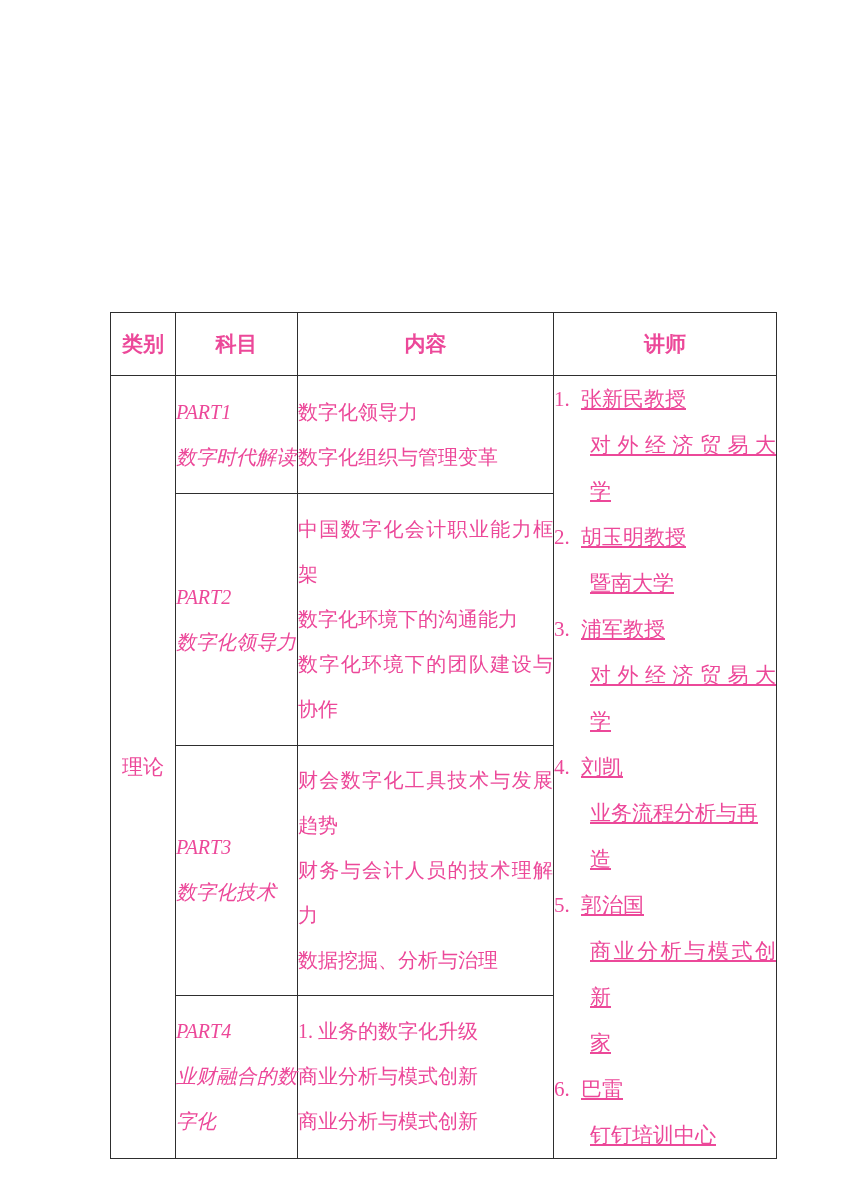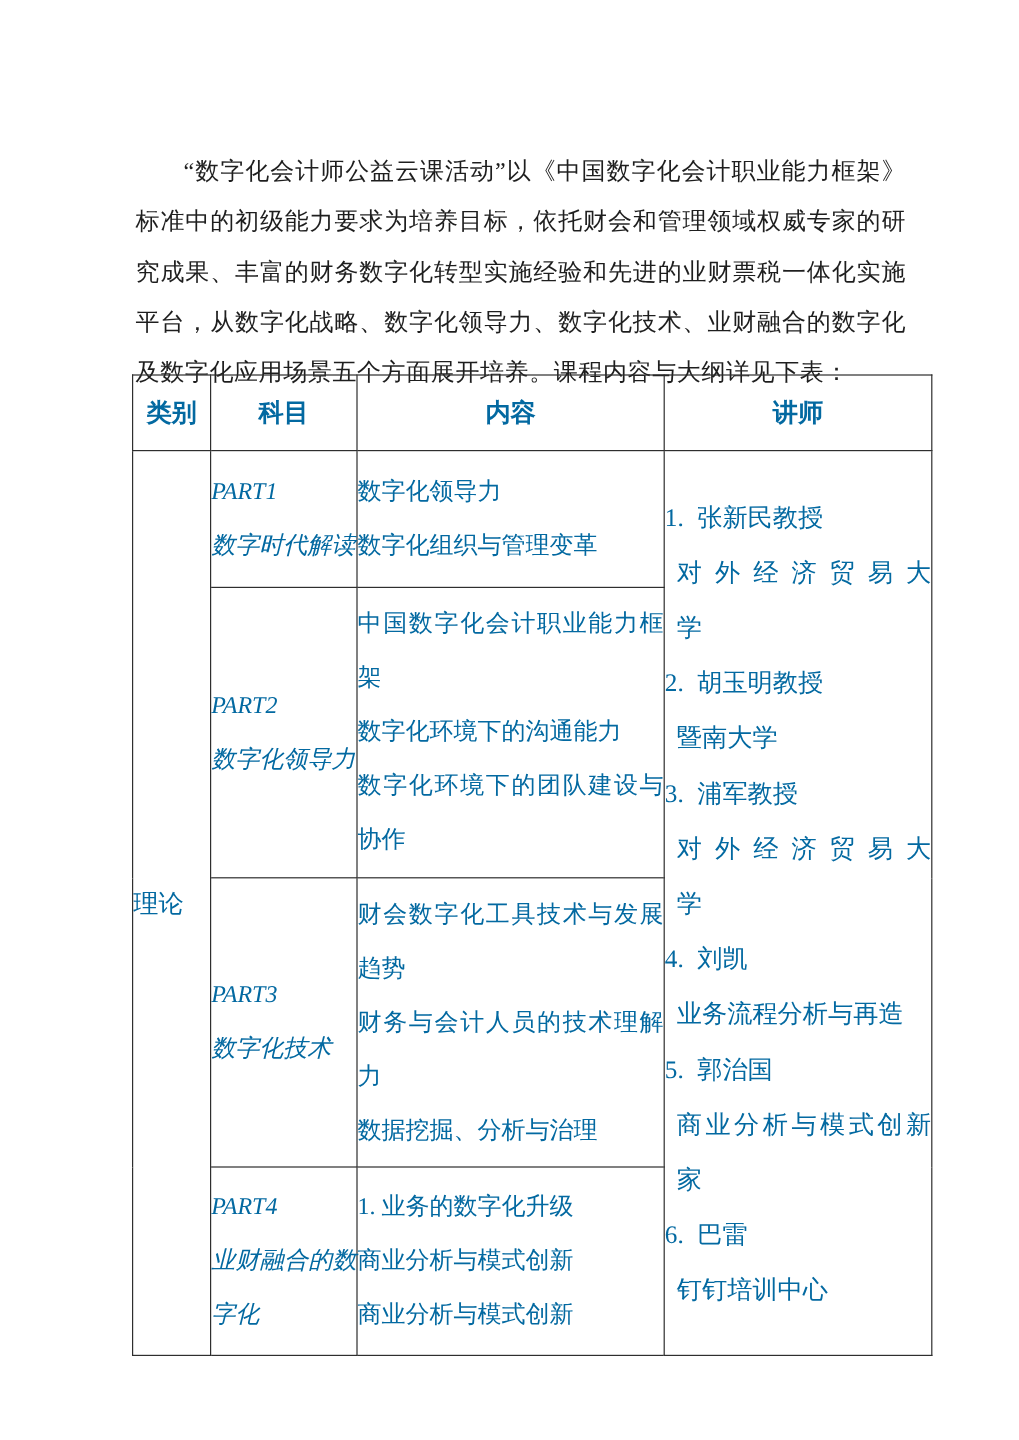--- a/index.html
+++ b/index.html
@@ -93,7 +93,6 @@
 
 <div class="page">
 
-  <p class="intro">“数字化会计师公益云课活动”以《中国数字化会计职业能力框架》标准中的初级能力要求为培养目标，依托财会和管理领域权威专家的研究成果、丰富的财务数字化转型实施经验和先进的业财票税一体化实施平台，从数字化战略、数字化领导力、数字化技术、业财融合的数字化及数字化应用场景五个方面展开培养。课程内容与大纲详见下表：</p>
 
   <table class="course">
     <colgroup>

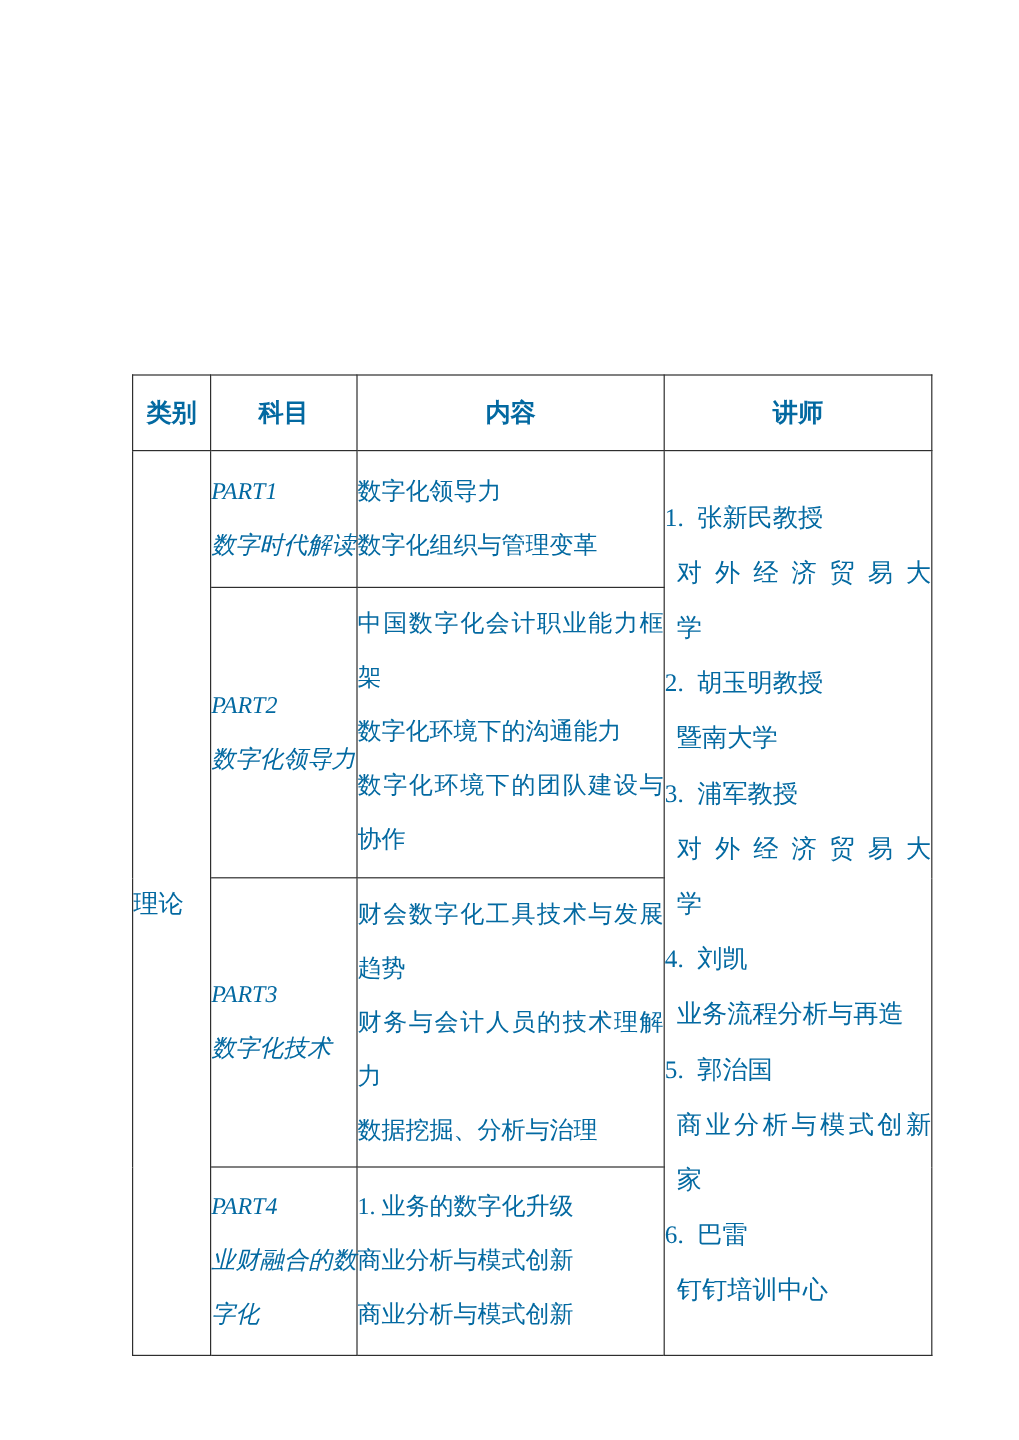--- a/index.html
+++ b/index.html
@@ -35,7 +35,7 @@
     border-collapse: collapse;
     table-layout: fixed;
     font-size: 20px;
-    color: #0369a1;
+    color: #ec4899;
   }
   table.course th,
   table.course td {

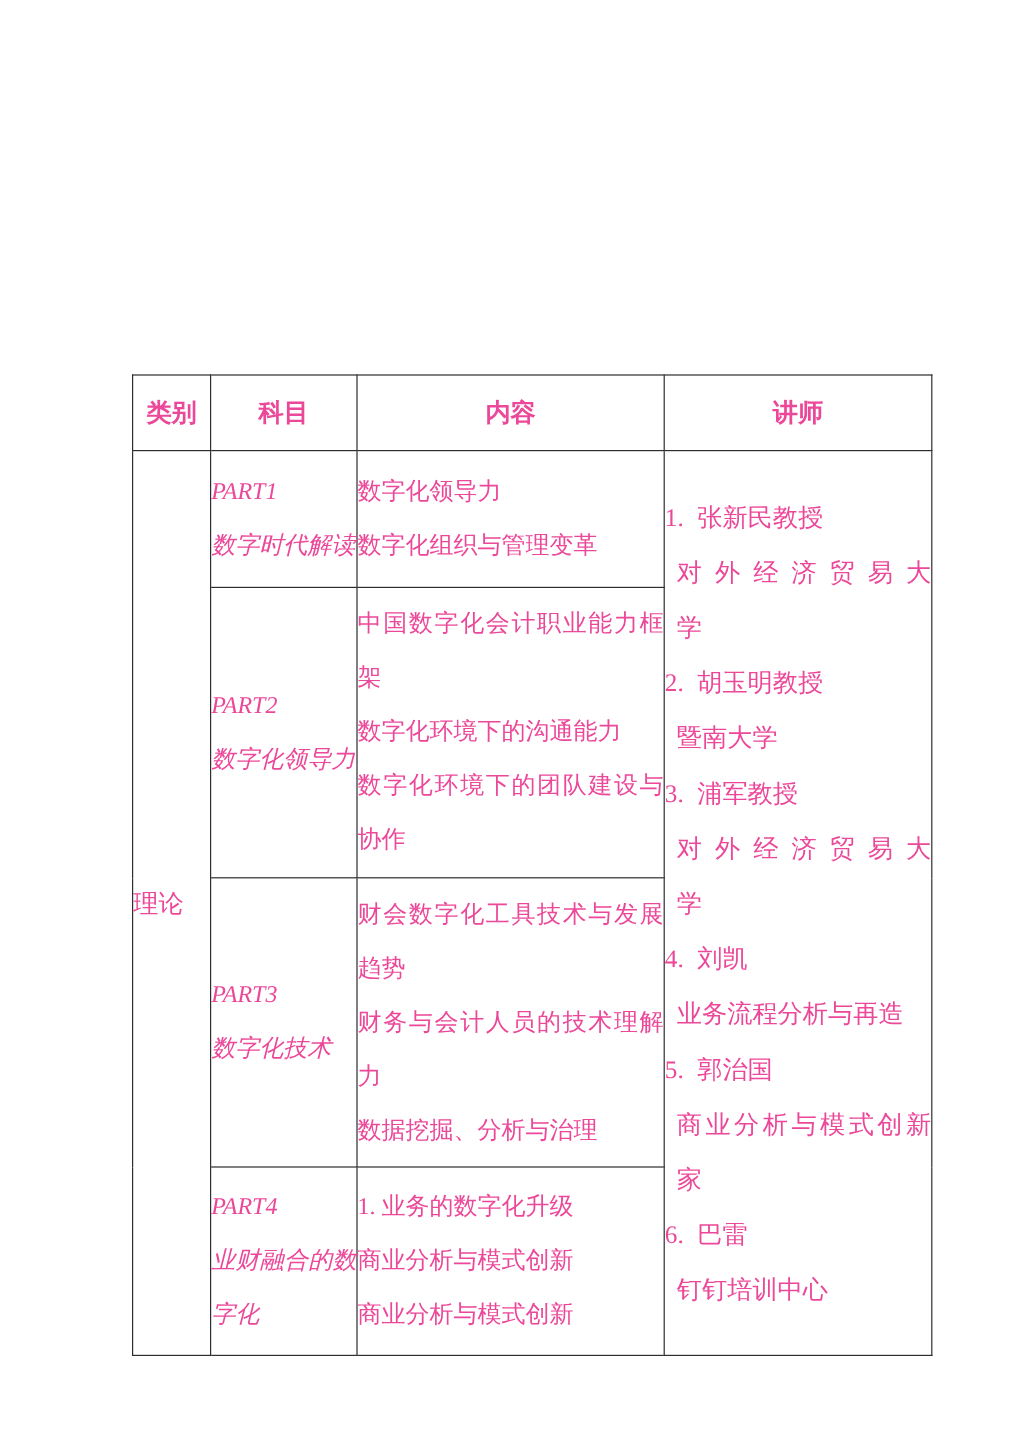--- a/index.html
+++ b/index.html
@@ -77,6 +77,7 @@
     padding: 0 6px 0 12px;
     line-height: 46px;
     font-size: 21px;
+    text-decoration: underline;
   }
   .lline.aff { margin-left: 10px; }
   .lline.spread {

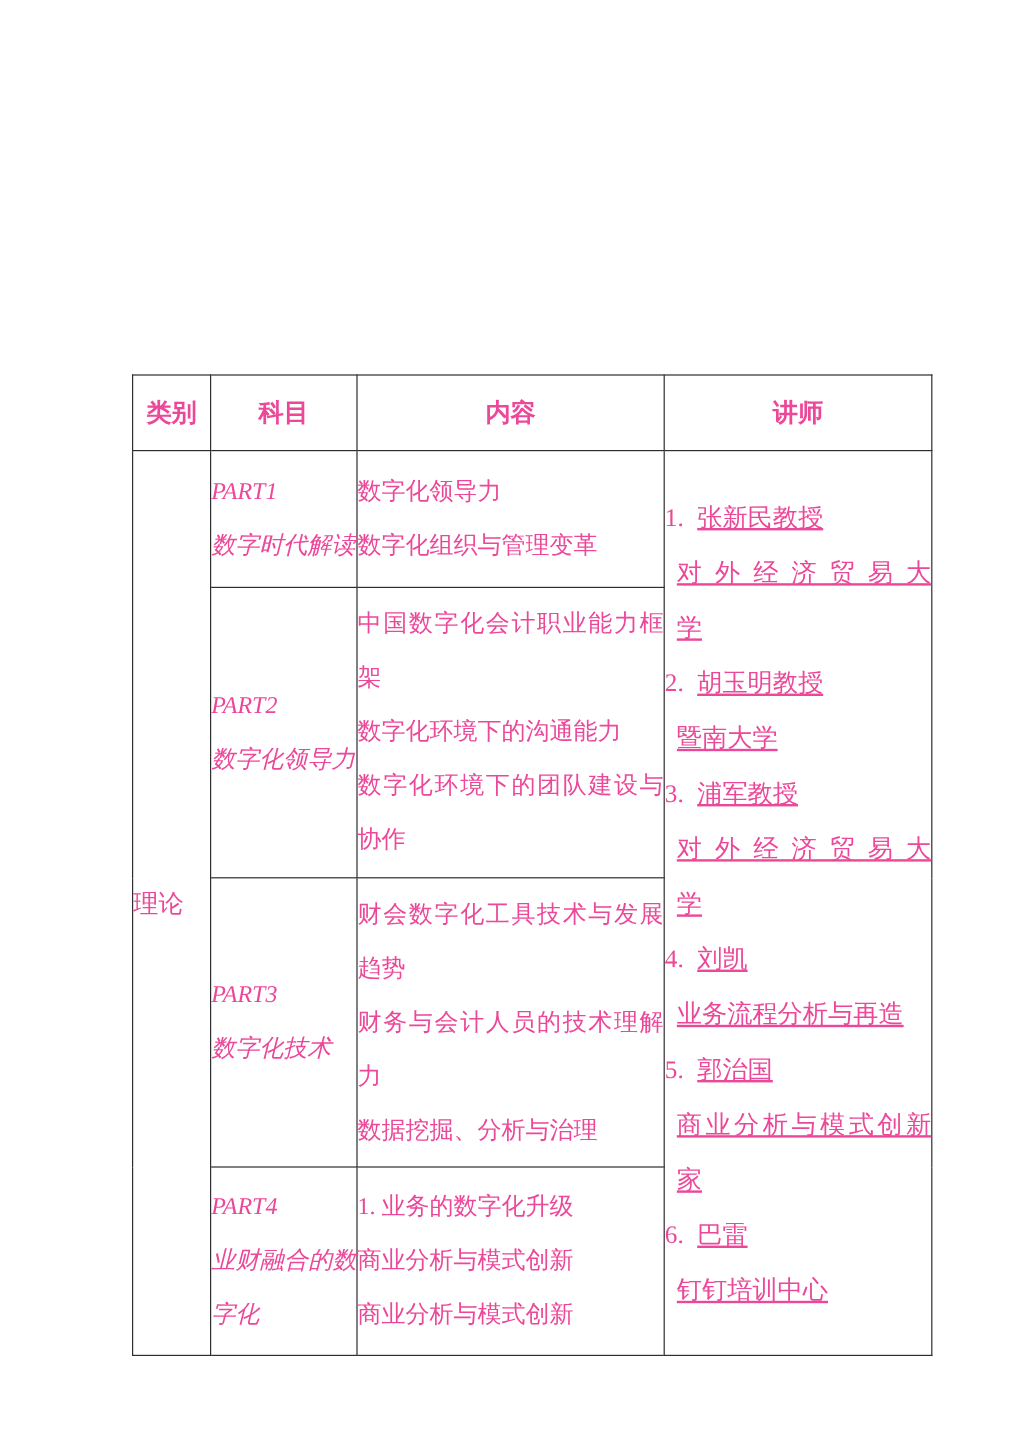--- a/index.html
+++ b/index.html
@@ -79,7 +79,7 @@
     font-size: 21px;
     text-decoration: underline;
   }
-  .lline.aff { margin-left: 10px; }
+  .lline.aff { margin-left: 36px; }
   .lline.spread {
     text-align: justify;
     text-align-last: justify;

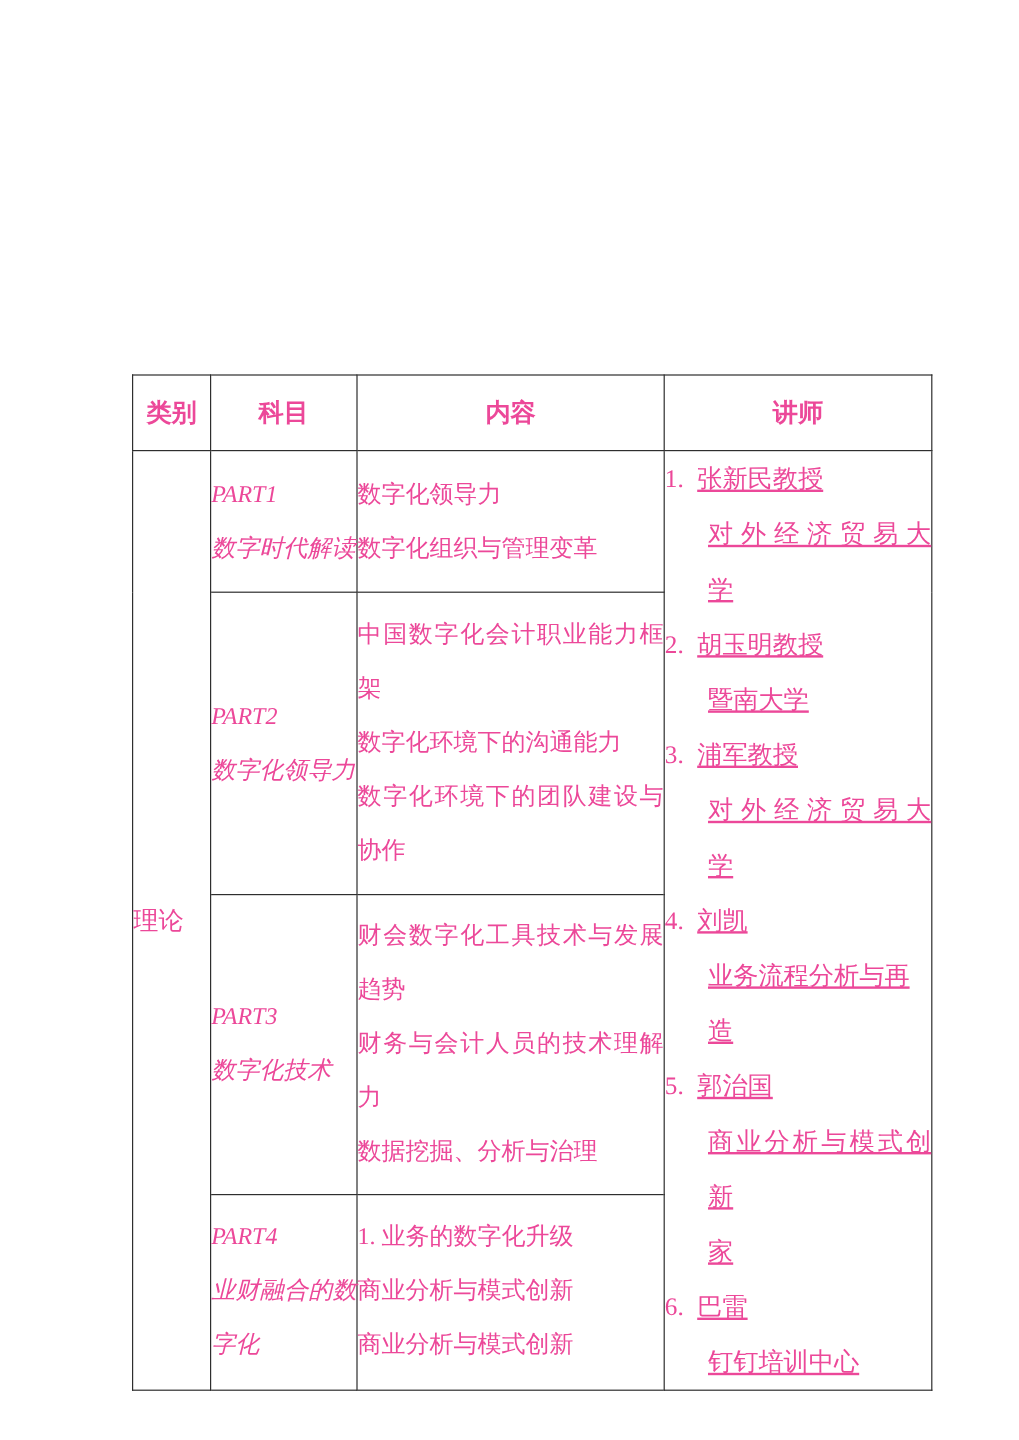--- a/index.html
+++ b/index.html
@@ -55,7 +55,7 @@
   tr.r3 .cell-h { height: 240px; }
   tr.r4 .cell-h { height: 156px; }
   td.cat {
-    text-align: left;
+    text-align: center;
     vertical-align: middle;
     font-size: 21px;
   }

